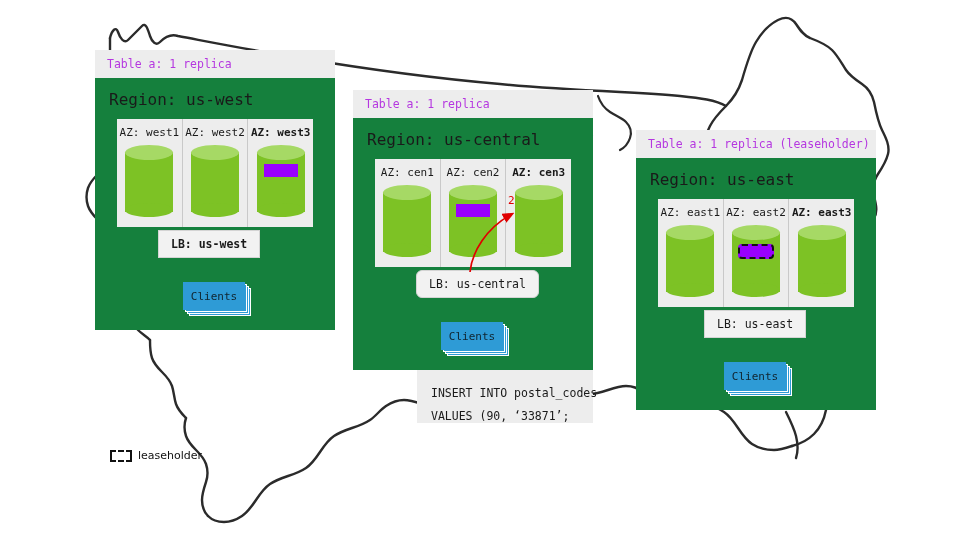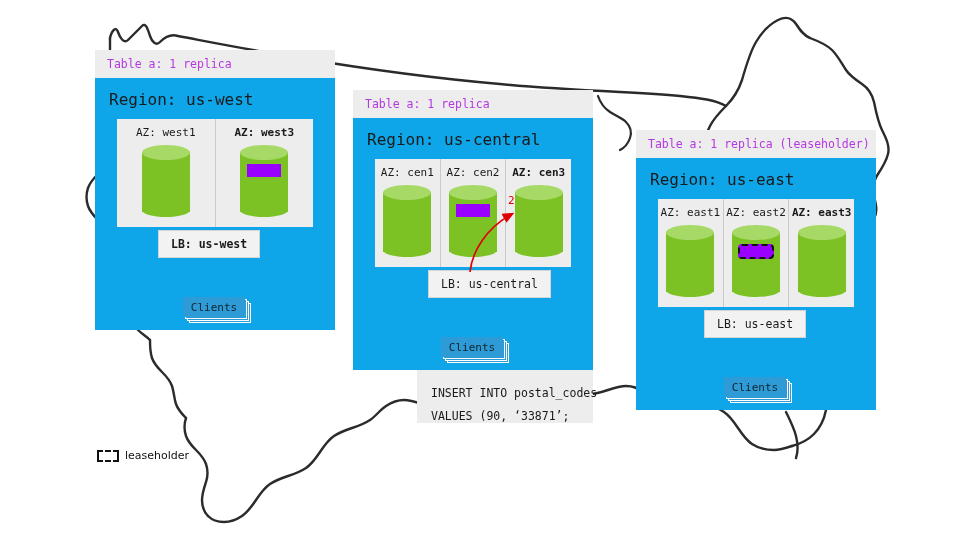--- a/index.html
+++ b/index.html
@@ -23,7 +23,7 @@
   
   .region {
     position: absolute;
-    background: #0ea5e9;
+    background: #15803d;
     box-sizing: border-box;
   }
   .region-header {

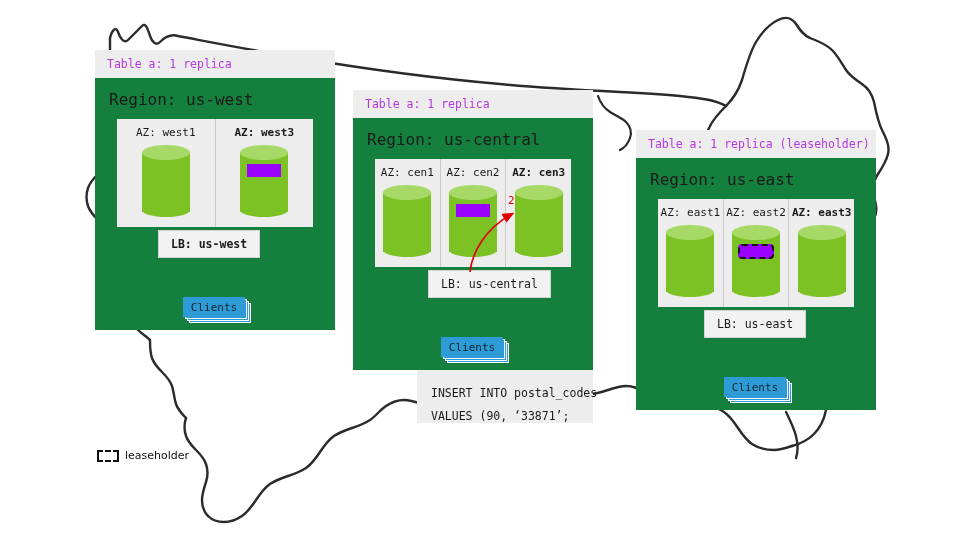--- a/index.html
+++ b/index.html
@@ -273,6 +273,14 @@
         </div>
       </div>
       <div class="az-cell">
+        <div class="az-label">AZ: west2</div>
+        <div class="cyl">
+          <div class="cyl-body"></div>
+          <div class="cyl-bottom"></div>
+          <div class="cyl-top"></div>
+        </div>
+      </div>
+      <div class="az-cell">
         <div class="az-label">AZ: west3</div>
         <div class="cyl">
           <div class="cyl-body"></div>

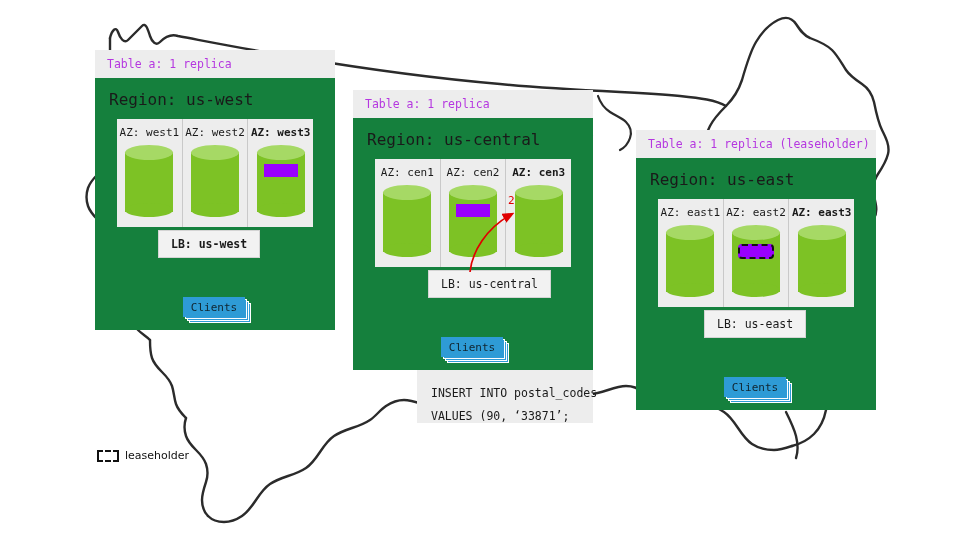--- a/index.html
+++ b/index.html
@@ -329,7 +329,7 @@
         </div>
       </div>
     </div>
-    <div class="lb" style="left:75px; top:180px;">LB: us-central</div>
+    <div class="lb" style="left:63px; top:180px;border-radius:6px;">LB: us-central</div>
     <div class="clients" style="left:88px; top:232px;">
       <div class="sheet s3"></div>
       <div class="sheet s2"></div>

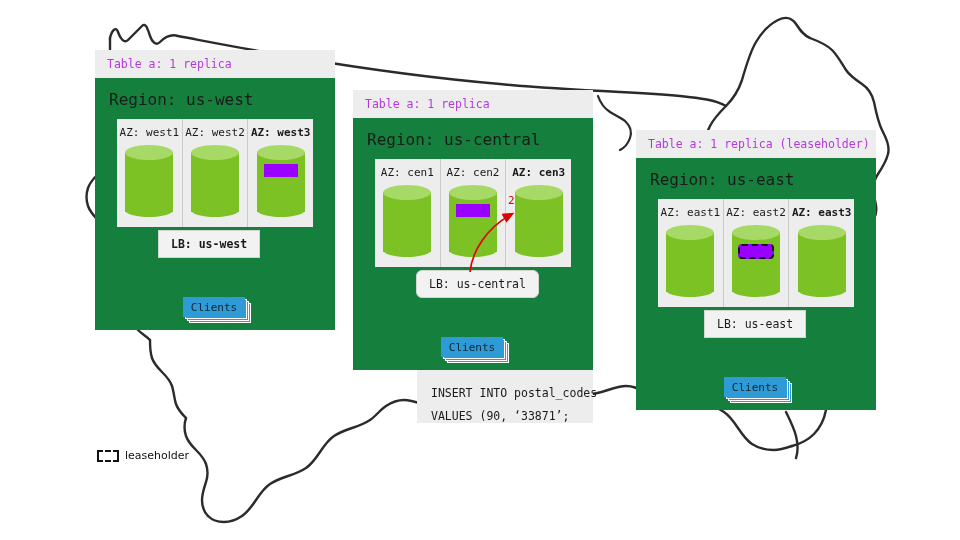--- a/index.html
+++ b/index.html
@@ -124,11 +124,10 @@
   }
   .clients .sheet {
     position: absolute;
-    width: 62px; height: 20px;
+    width: 62px; height: 28px;
     background: #2e9bd6;
     border: 1px solid #ffffff;
     box-sizing: border-box;
-    margin-top: 15px;
   }
   .clients .s3 { left: 6px; top: 6px; }
   .clients .s2 { left: 4px; top: 4px; }

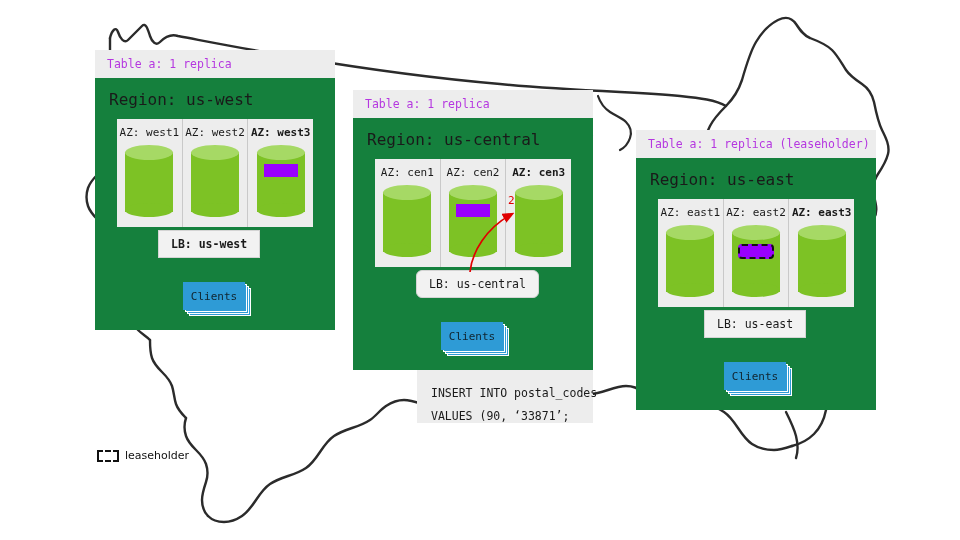--- a/index.html
+++ b/index.html
@@ -389,7 +389,7 @@
   </svg>
   <div class="arrow-label" style="left:508px; top:194px;">2</div>
 
-  <div class="legend" style="left:97px; top:449px;">
+  <div class="legend" style="left:110px; top:449px;">
     <div class="legend-swatch"></div>
     <div class="legend-text">leaseholder</div>
   </div>

